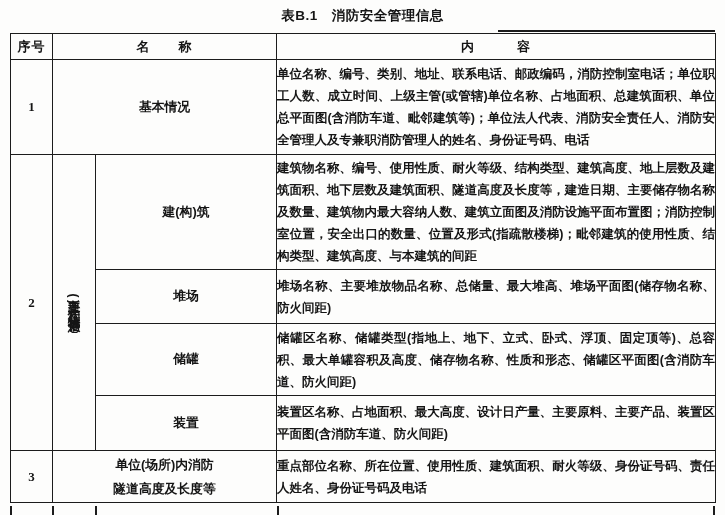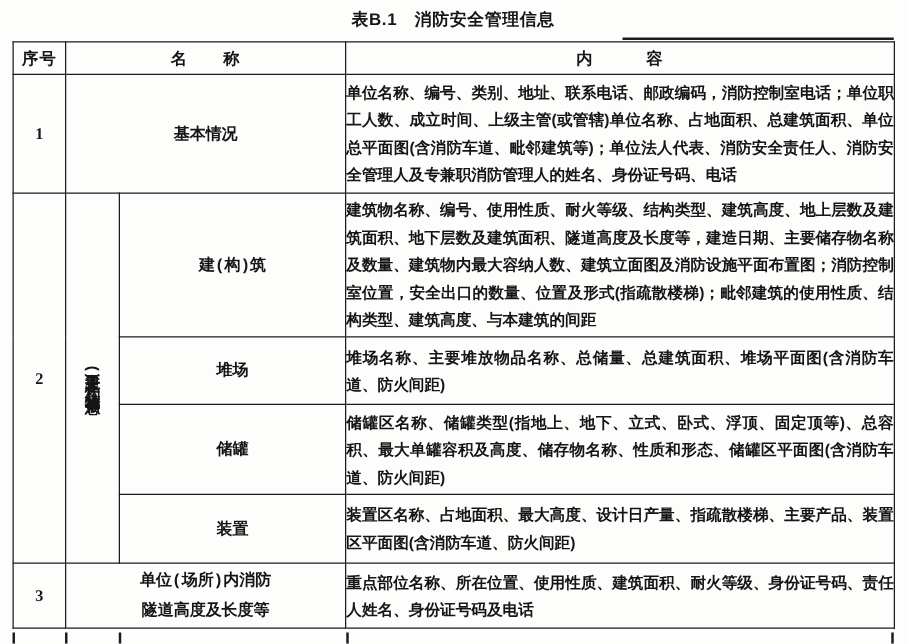--- a/index.html
+++ b/index.html
@@ -50,7 +50,6 @@
   td.name{
     text-align:center;
     font-size:12.8px;
-    font-family:Liberation Mono, monospace;
   }
   td.name .nline{line-height:24px;}
   td.vgroup{text-align:center;}

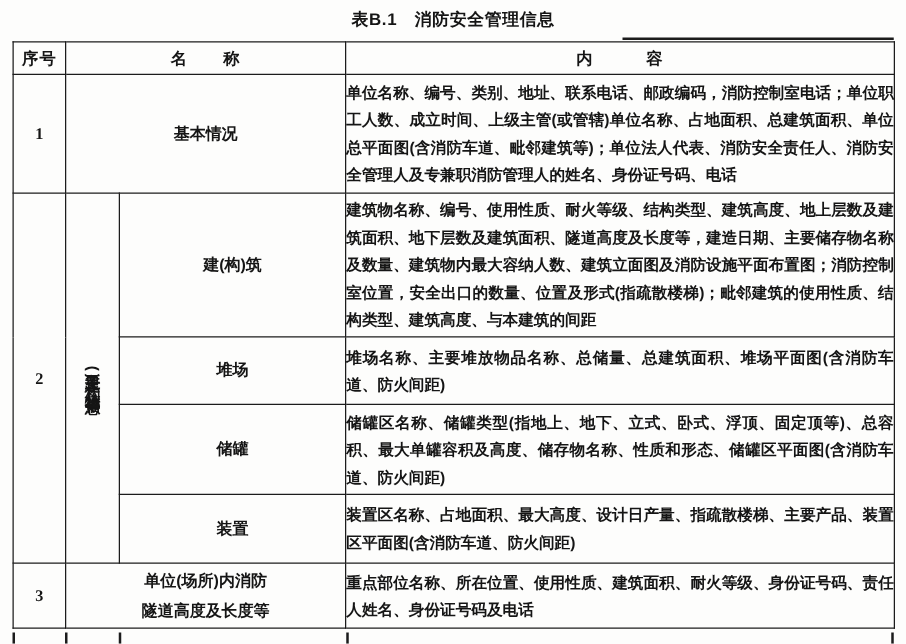--- a/index.html
+++ b/index.html
@@ -122,7 +122,7 @@
     </tr>
     <tr class="r2b">
       <td class="name">堆场</td>
-      <td class="content">堆场名称、主要堆放物品名称、总储量、总建筑面积、堆场平面图(含消防车道、防火间距)</td>
+      <td class="content">堆场名称、主要堆放物品名称、总储量、最大堆高、堆场平面图(储存物名称、防火间距)</td>
     </tr>
     <tr class="r2c">
       <td class="name">储罐</td>

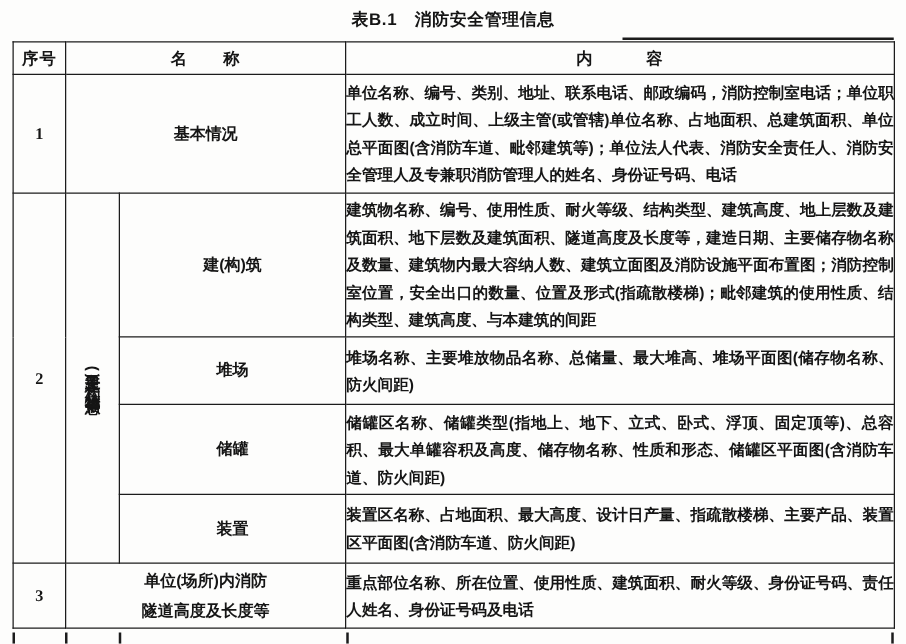--- a/index.html
+++ b/index.html
@@ -130,7 +130,7 @@
     </tr>
     <tr class="r2d">
       <td class="name">装置</td>
-      <td class="content">装置区名称、占地面积、最大高度、设计日产量、指疏散楼梯、主要产品、装置区平面图(含消防车道、防火间距)</td>
+      <td class="content">装置区名称、占地面积、最大高度、设计日产量、主要原料、主要产品、装置区平面图(含消防车道、防火间距)</td>
     </tr>
 
     <tr class="r3">

